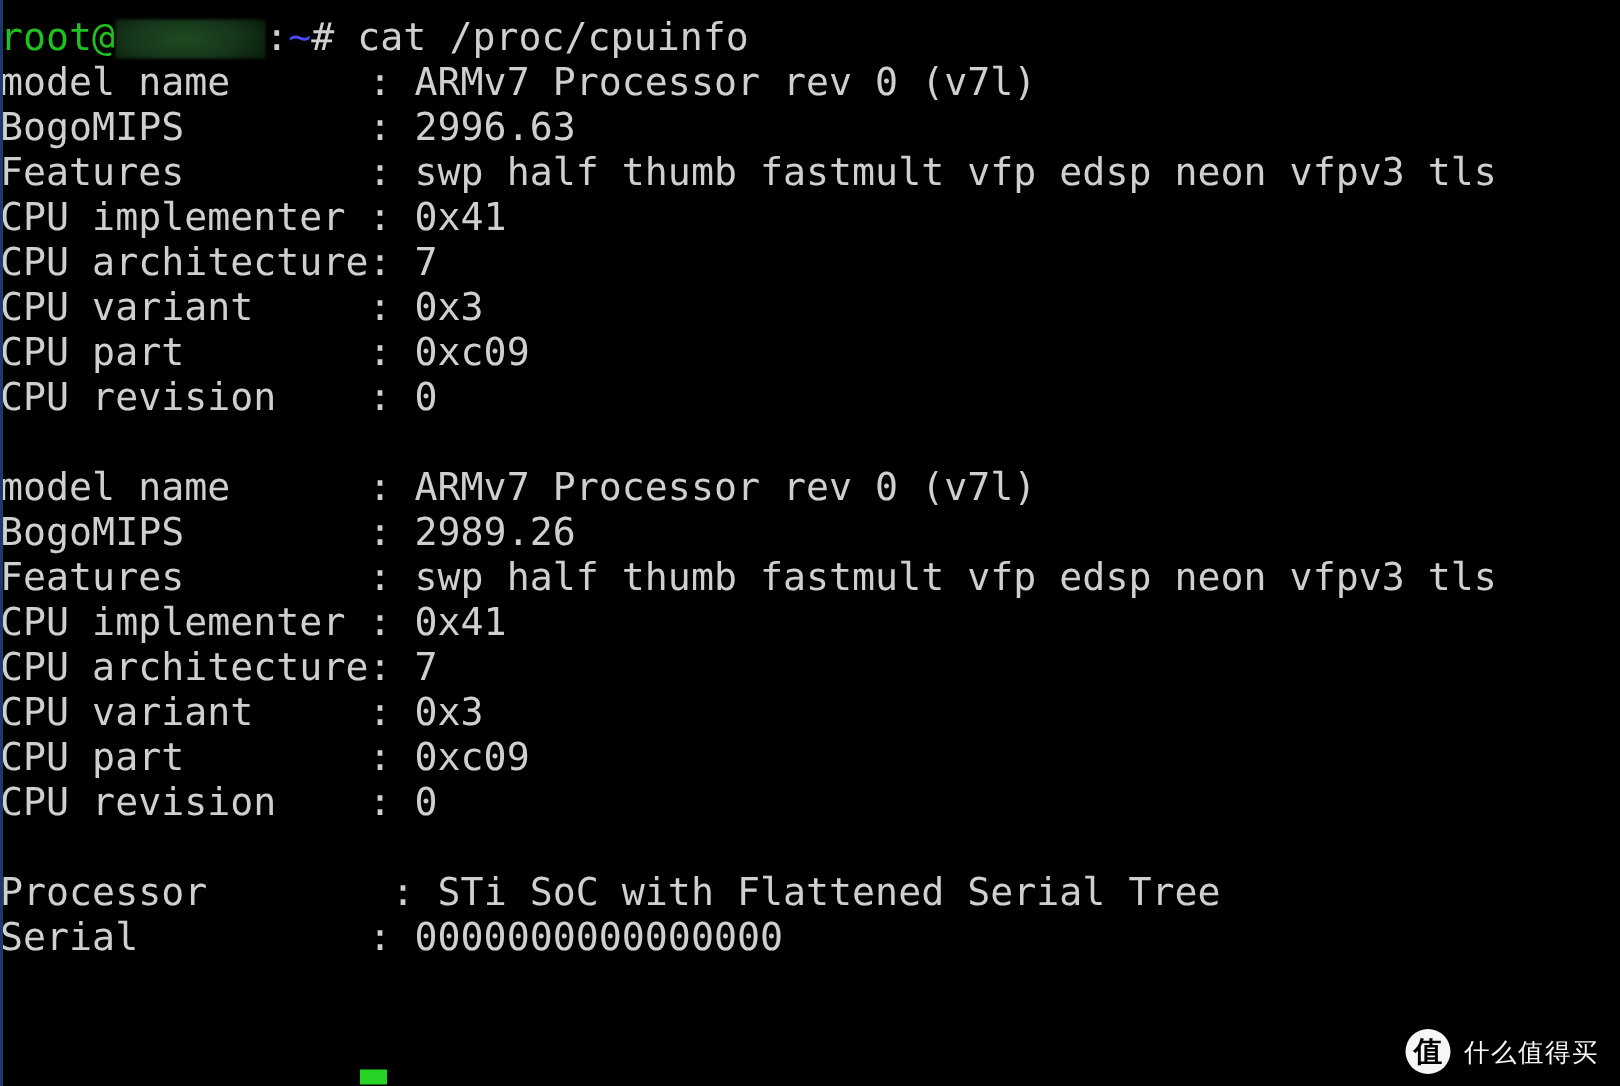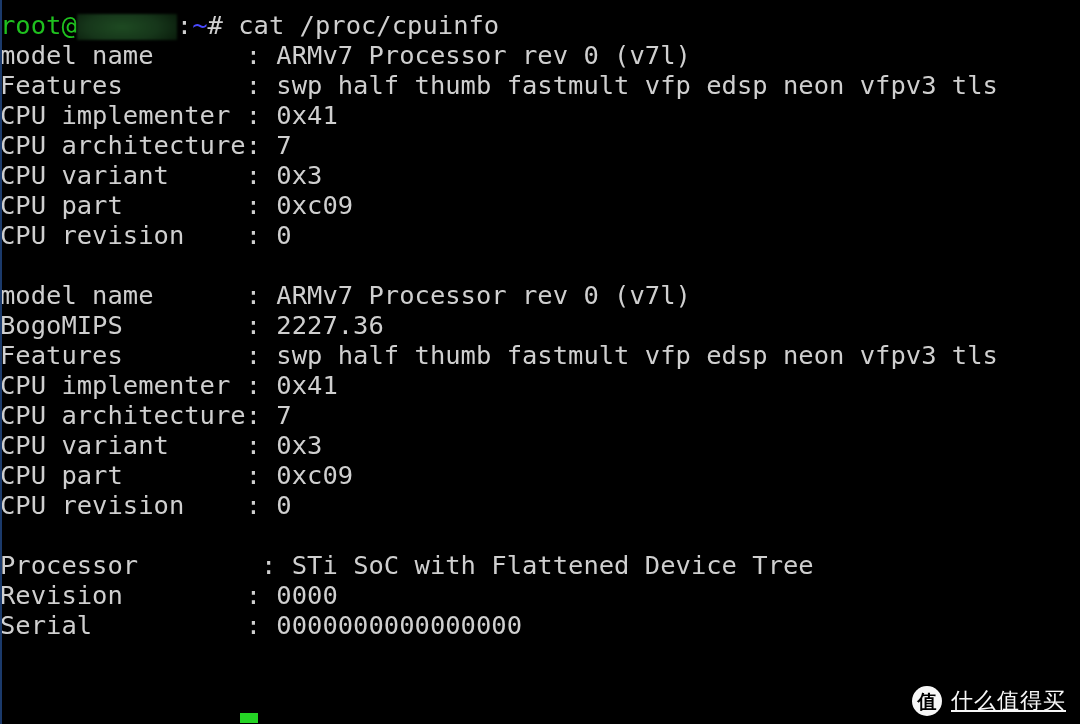--- a/index.html
+++ b/index.html
@@ -129,6 +129,7 @@
   <div class="row first"><span class="seg c-green">root@</span><span class="redacted"></span><span class="seg c-plain">:</span><span class="seg c-blue">~</span><span class="seg c-plain">#</span><span class="seg c-plain"> cat /proc/cpuinfo</span></div>
 
   <div class="row"><span class="seg">model name      </span><span class="seg">: </span><span class="seg">ARMv7 Processor rev 0 (v7l)</span></div>
+  <div class="row"><span class="seg">BogoMIPS        </span><span class="seg">: </span><span class="seg">2996.63</span></div>
   <div class="row"><span class="seg">Features        </span><span class="seg">: </span><span class="seg">swp half thumb fastmult vfp edsp neon vfpv3 tls</span></div>
   <div class="row"><span class="seg">CPU implementer </span><span class="seg">: </span><span class="seg">0x41</span></div>
   <div class="row"><span class="seg">CPU architecture</span><span class="seg">: </span><span class="seg">7</span></div>

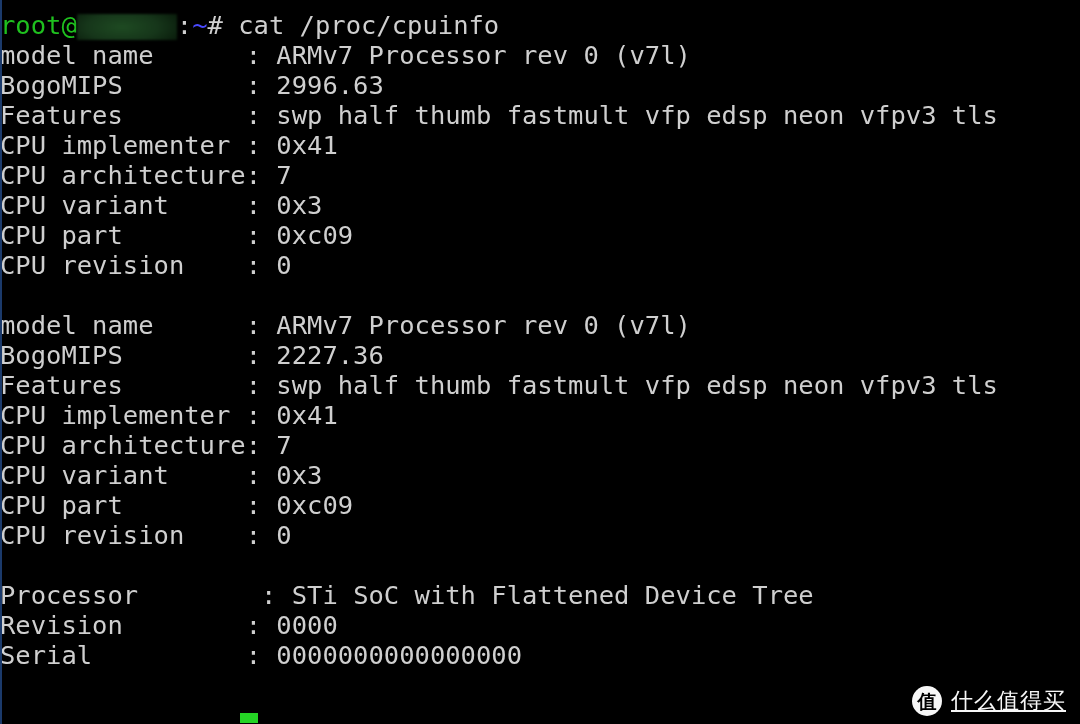--- a/index.html
+++ b/index.html
@@ -140,7 +140,7 @@
   <div class="row blank"></div>
 
   <div class="row"><span class="seg">model name      </span><span class="seg">: </span><span class="seg">ARMv7 Processor rev 0 (v7l)</span></div>
-  <div class="row"><span class="seg">BogoMIPS        </span><span class="seg">: </span><span class="seg">2227.36</span></div>
+  <div class="row"><span class="seg">BogoMIPS        </span><span class="seg">: </span><span class="seg">2989.26</span></div>
   <div class="row"><span class="seg">Features        </span><span class="seg">: </span><span class="seg">swp half thumb fastmult vfp edsp neon vfpv3 tls</span></div>
   <div class="row"><span class="seg">CPU implementer </span><span class="seg">: </span><span class="seg">0x41</span></div>
   <div class="row"><span class="seg">CPU architecture</span><span class="seg">: </span><span class="seg">7</span></div>

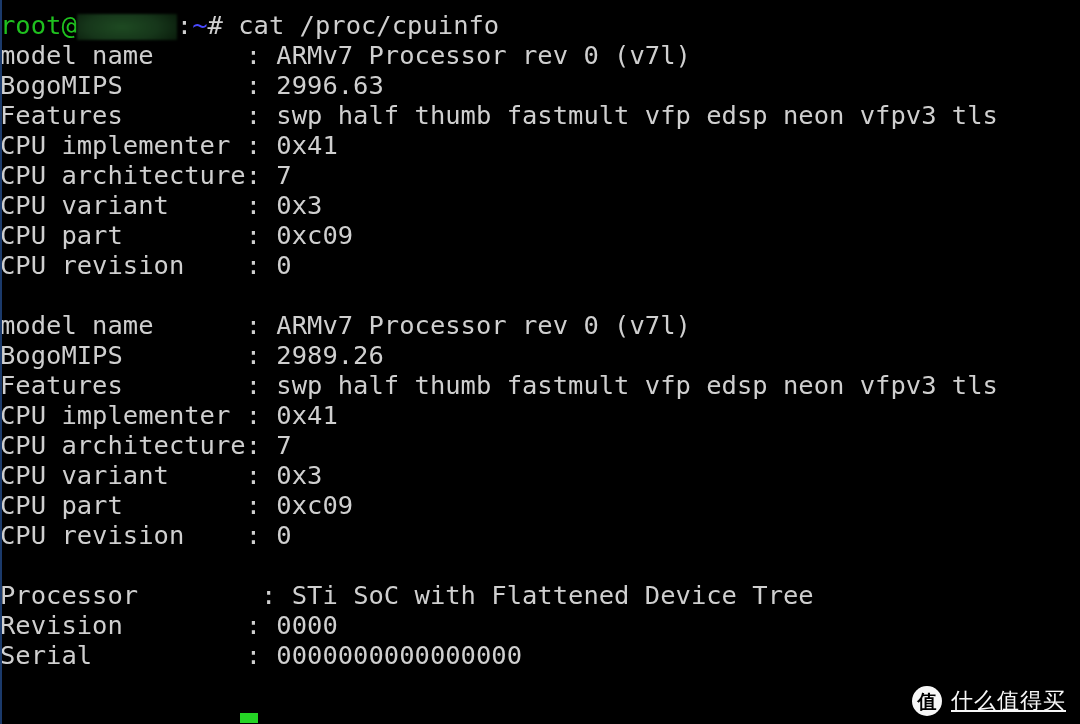--- a/index.html
+++ b/index.html
@@ -150,7 +150,7 @@
 
   <div class="row blank"></div>
 
-  <div class="row"><span class="seg">Processor        </span><span class="seg">: </span><span class="seg">STi SoC with Flattened Device Tree</span></div>
+  <div class="row"><span class="seg">Processor        </span><span class="seg">: </span><span class="seg">STi SoC with Flattened Serial Tree</span></div>
   <div class="row"><span class="seg">Revision        </span><span class="seg">: </span><span class="seg">0000</span></div>
   <div class="row"><span class="seg">Serial          </span><span class="seg">: </span><span class="seg">0000000000000000</span></div>
 

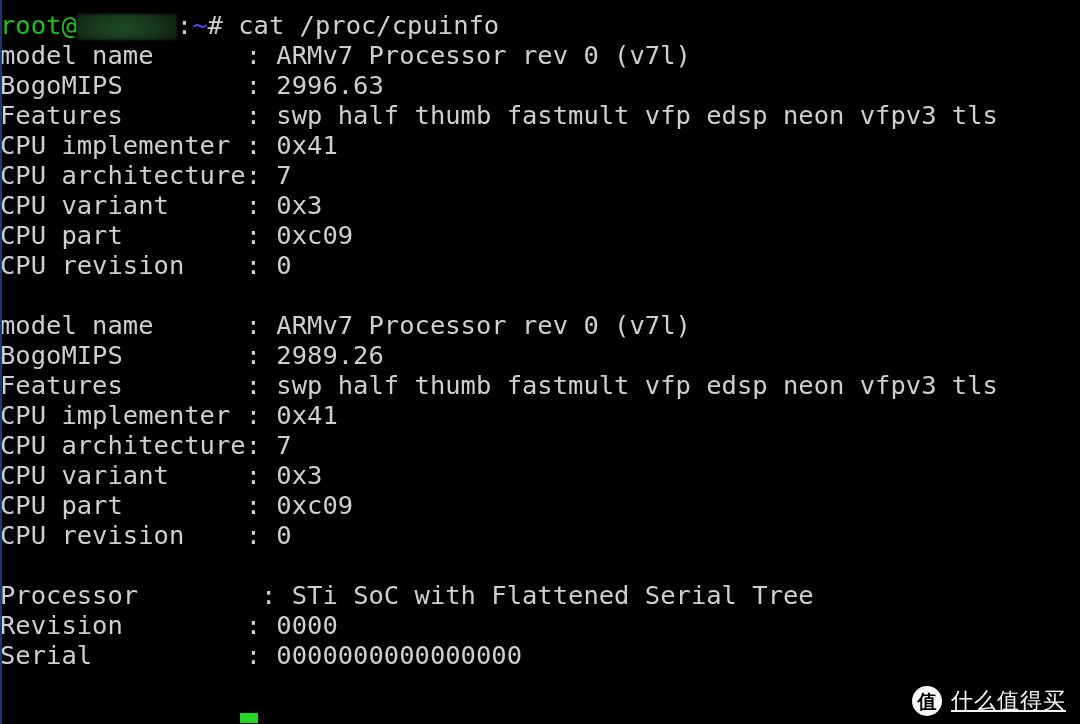--- a/index.html
+++ b/index.html
@@ -151,7 +151,6 @@
   <div class="row blank"></div>
 
   <div class="row"><span class="seg">Processor        </span><span class="seg">: </span><span class="seg">STi SoC with Flattened Serial Tree</span></div>
-  <div class="row"><span class="seg">Revision        </span><span class="seg">: </span><span class="seg">0000</span></div>
   <div class="row"><span class="seg">Serial          </span><span class="seg">: </span><span class="seg">0000000000000000</span></div>
 
 </div>

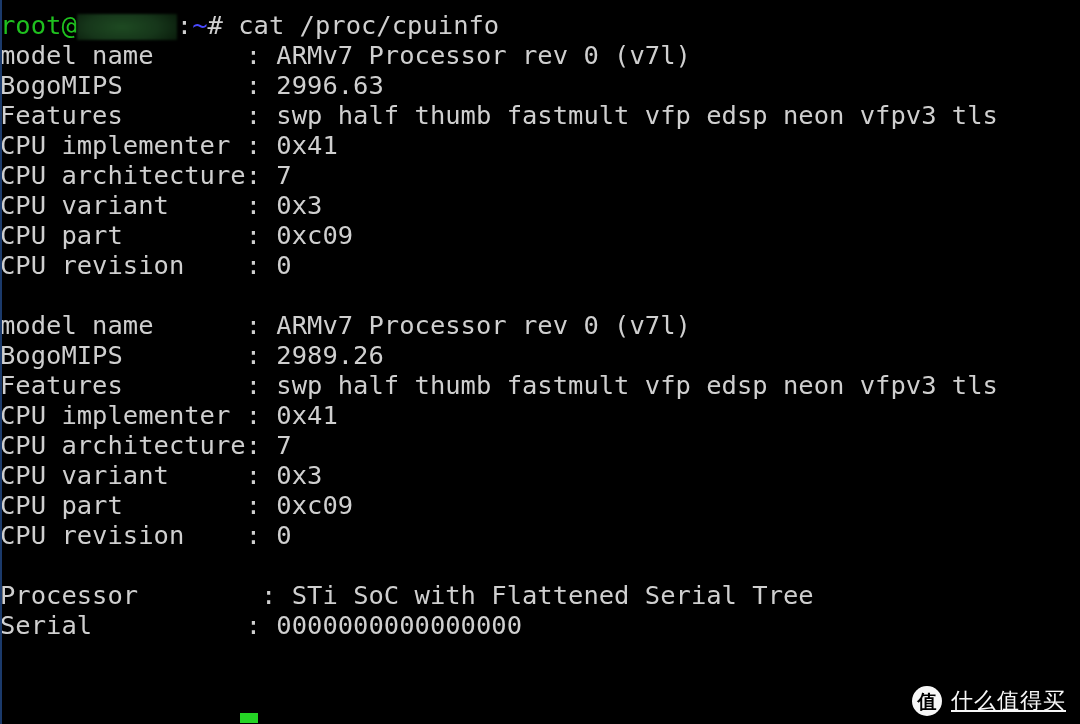--- a/index.html
+++ b/index.html
@@ -113,10 +113,9 @@
   #watermark .wm-text {
     color: #ffffff;
     font-family: "DejaVu Sans", "Liberation Sans", sans-serif;
-    font-size: 22px;
+    font-size: 17px;
     letter-spacing: 1px;
     white-space: nowrap;
-    text-decoration: underline;
   }
 </style>
 </head>

